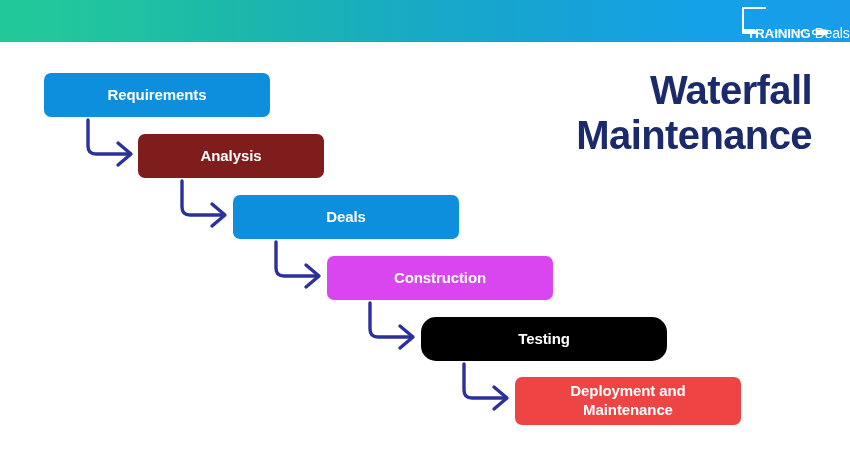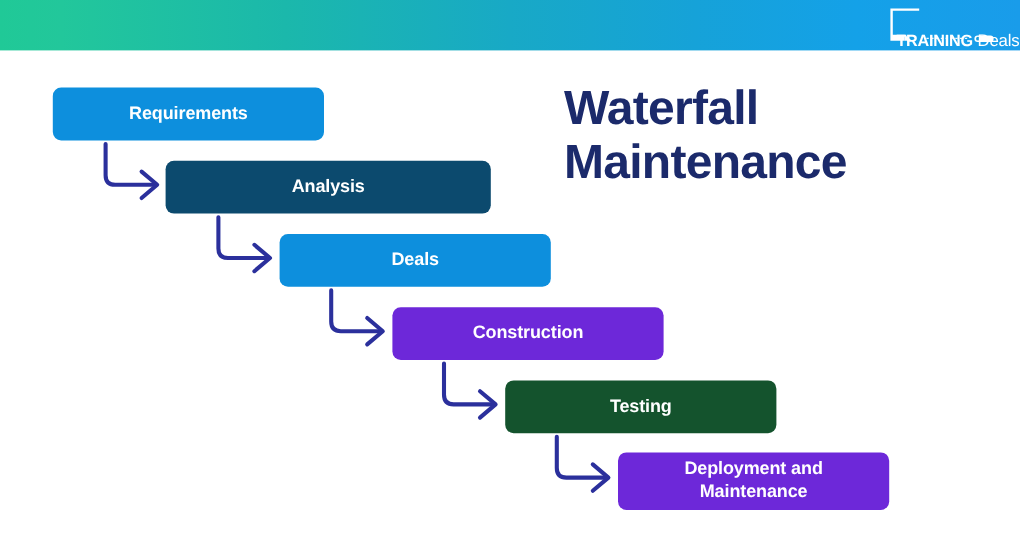--- a/index.html
+++ b/index.html
@@ -64,10 +64,10 @@
   
   #page-title {
     position: absolute;
-    left: 470px;
+    left: 482px;
     top: 68px;
     width: 330px;
-    text-align: left;
+    text-align: right;
     color: #1b2a6b;
     font-size: 40px;
     font-weight: 700;

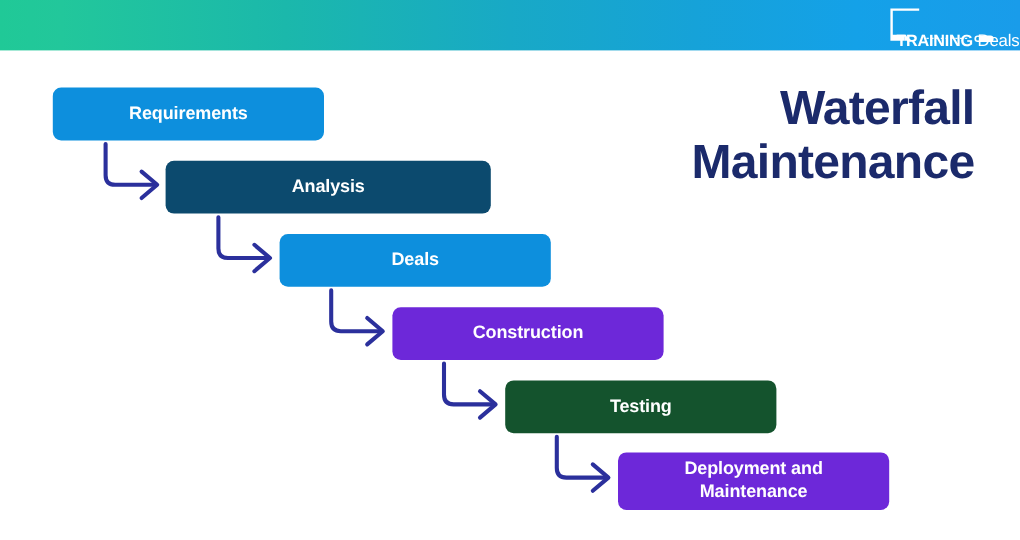--- a/index.html
+++ b/index.html
@@ -174,7 +174,7 @@
     <div class="stage-box" style="left: 44px; top: 73px; width: 226px; background: rgb(13, 143, 221); color: rgb(255, 255, 255);">
       <span class="stage-label">Requirements</span>
     </div>
-    <div class="stage-box" style="left: 138px; top: 134px; width: 271px; background: #0c4a6e; color: rgb(255, 255, 255);">
+    <div class="stage-box" style="left: 138px; top: 134px; width: 186px; background: #7f1d1d; color: rgb(255, 255, 255);">
       <span class="stage-label">Analysis</span>
     </div>
     <div class="stage-box" style="left: 233px; top: 195px; width: 226px; background: rgb(13, 143, 221); color: rgb(255, 255, 255);">

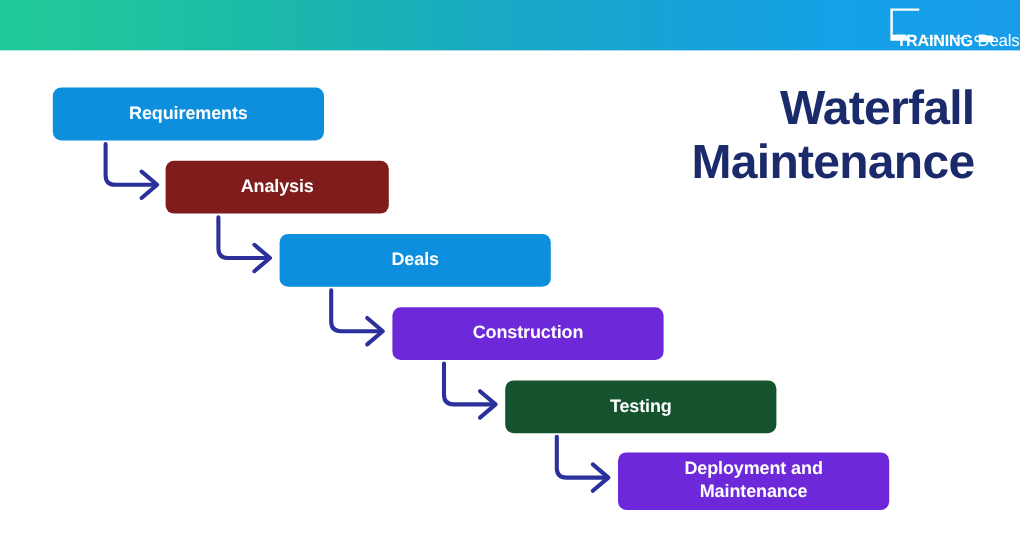--- a/index.html
+++ b/index.html
@@ -180,7 +180,7 @@
     <div class="stage-box" style="left: 233px; top: 195px; width: 226px; background: rgb(13, 143, 221); color: rgb(255, 255, 255);">
       <span class="stage-label">Deals</span>
     </div>
-    <div class="stage-box" style="left: 327px; top: 256px; width: 226px; background: #6d28d9; color: rgb(255, 255, 255);">
+    <div class="stage-box" style="left: 327px; top: 256px; width: 226px; background: #d946ef; color: rgb(255, 255, 255);">
       <span class="stage-label">Construction</span>
     </div>
     <div class="stage-box" style="left: 421px; top: 317px; width: 226px; background: #14532d; color: rgb(255, 255, 255);">

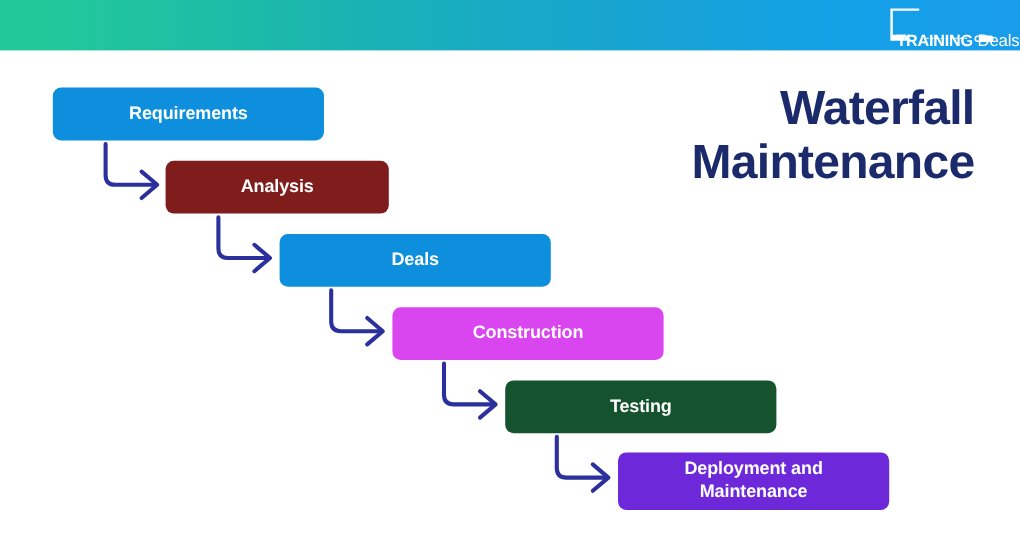--- a/index.html
+++ b/index.html
@@ -183,7 +183,7 @@
     <div class="stage-box" style="left: 327px; top: 256px; width: 226px; background: #d946ef; color: rgb(255, 255, 255);">
       <span class="stage-label">Construction</span>
     </div>
-    <div class="stage-box" style="left: 421px; top: 317px; width: 226px; background: #14532d; color: rgb(255, 255, 255);">
+    <div class="stage-box" style="left: 421px; top: 317px; width: 246px; background: #000000; color: rgb(255, 255, 255); border-radius: 15px;">
       <span class="stage-label">Testing</span>
     </div>
     <div class="stage-box two-line" style="left: 515px; top: 377px; width: 226px; background: #6d28d9; color: rgb(255, 255, 255);">

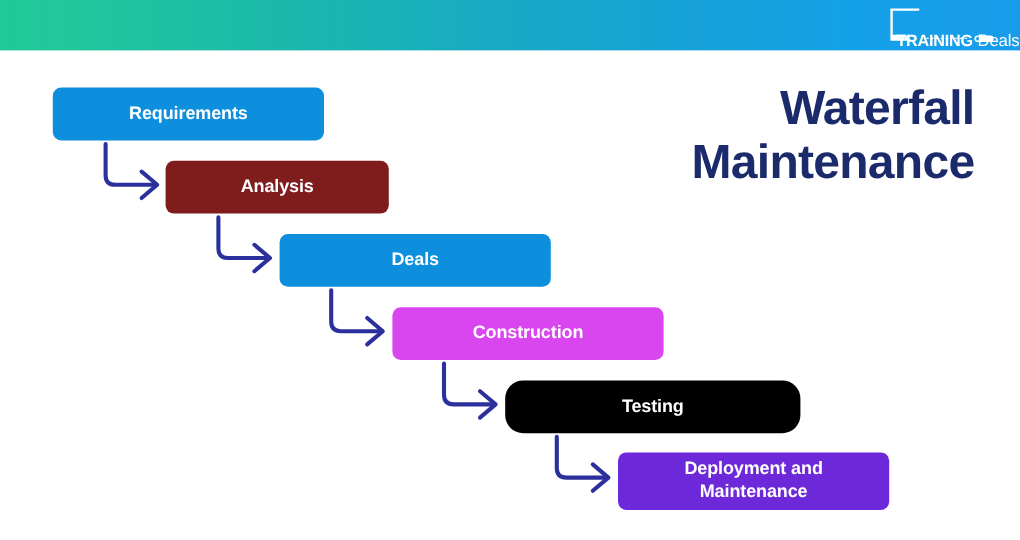--- a/index.html
+++ b/index.html
@@ -186,7 +186,7 @@
     <div class="stage-box" style="left: 421px; top: 317px; width: 246px; background: #000000; color: rgb(255, 255, 255); border-radius: 15px;">
       <span class="stage-label">Testing</span>
     </div>
-    <div class="stage-box two-line" style="left: 515px; top: 377px; width: 226px; background: #6d28d9; color: rgb(255, 255, 255);">
+    <div class="stage-box two-line" style="left: 515px; top: 377px; width: 226px; background: #ef4444; color: rgb(255, 255, 255);">
       <span class="stage-label">Deployment and
 Maintenance</span>
     </div>

